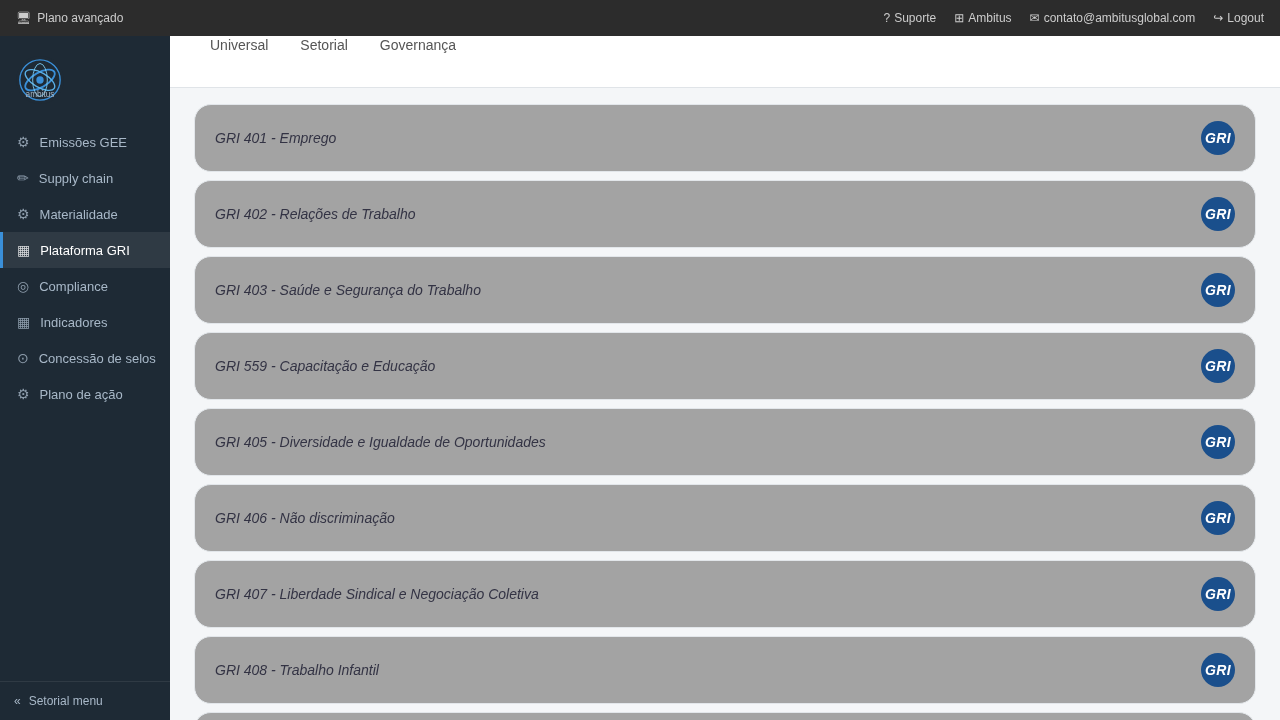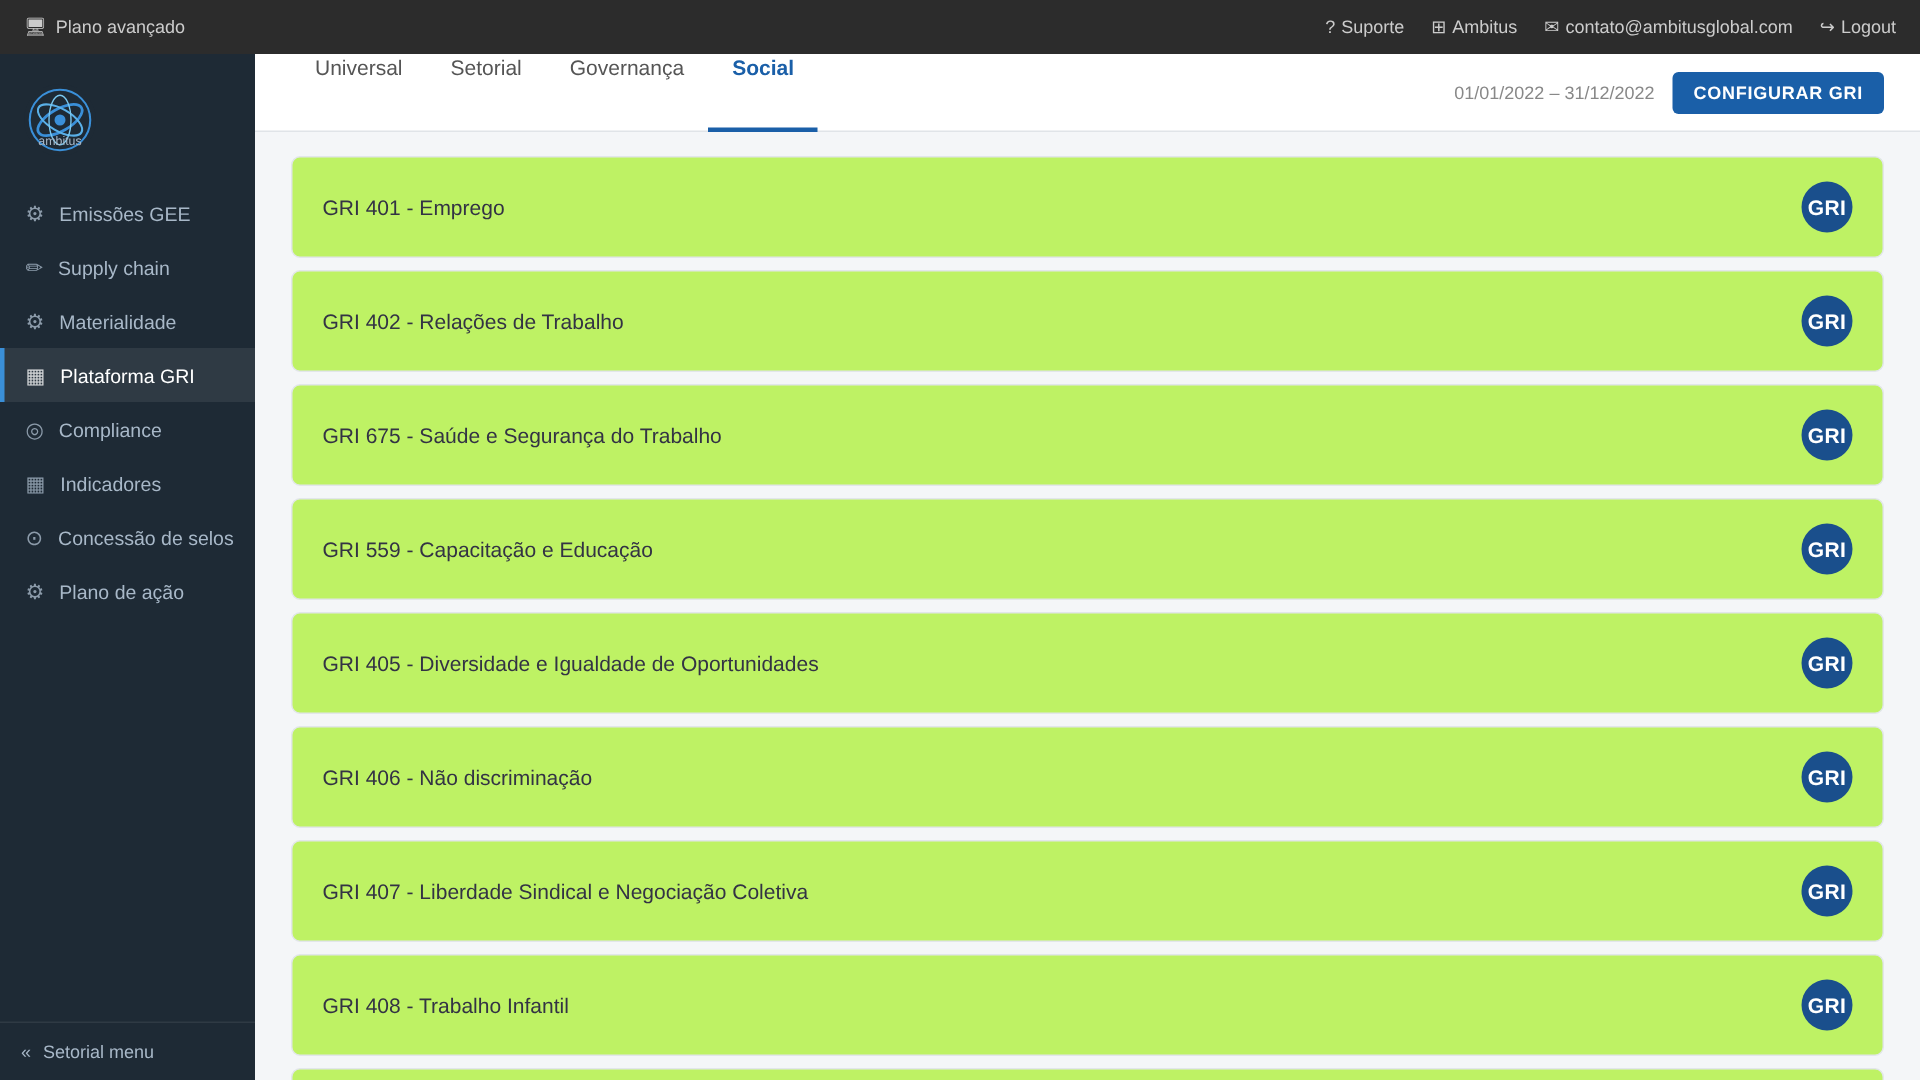--- a/index.html
+++ b/index.html
@@ -284,9 +284,6 @@
         <div class="nav-tab">
           <span>Governança</span>
         </div>
-        <div class="nav-tab active">
-          <span>Social</span>
-        </div>
       </div>
       <div class="nav-tabs-right">
         <span>01/01/2022 – 31/12/2022</span>

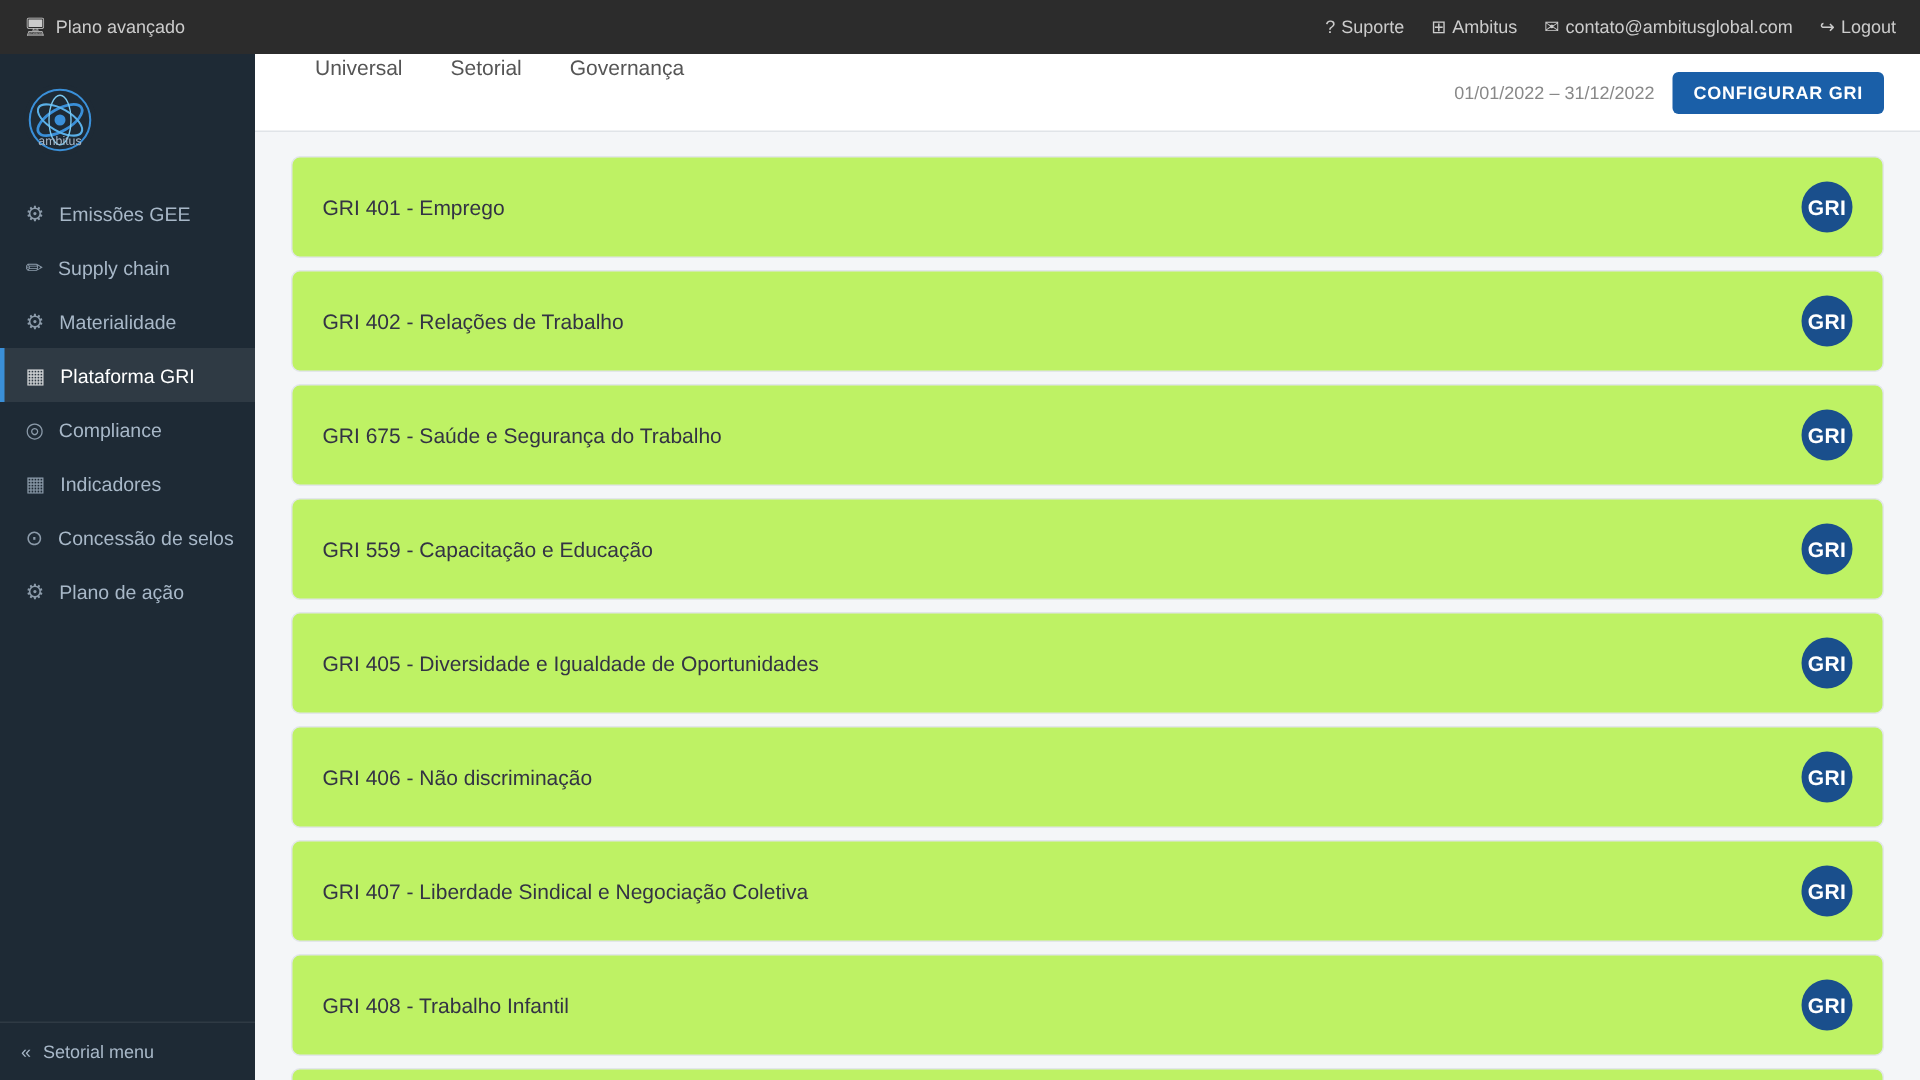--- a/index.html
+++ b/index.html
@@ -285,10 +285,6 @@
           <span>Governança</span>
         </div>
       </div>
-      <div class="nav-tabs-right">
-        <span>01/01/2022 – 31/12/2022</span>
-        <button class="configurar-btn">CONFIGURAR GRI</button>
-      </div>
     </div>
 
     <div class="gri-list" id="gri-list-container">

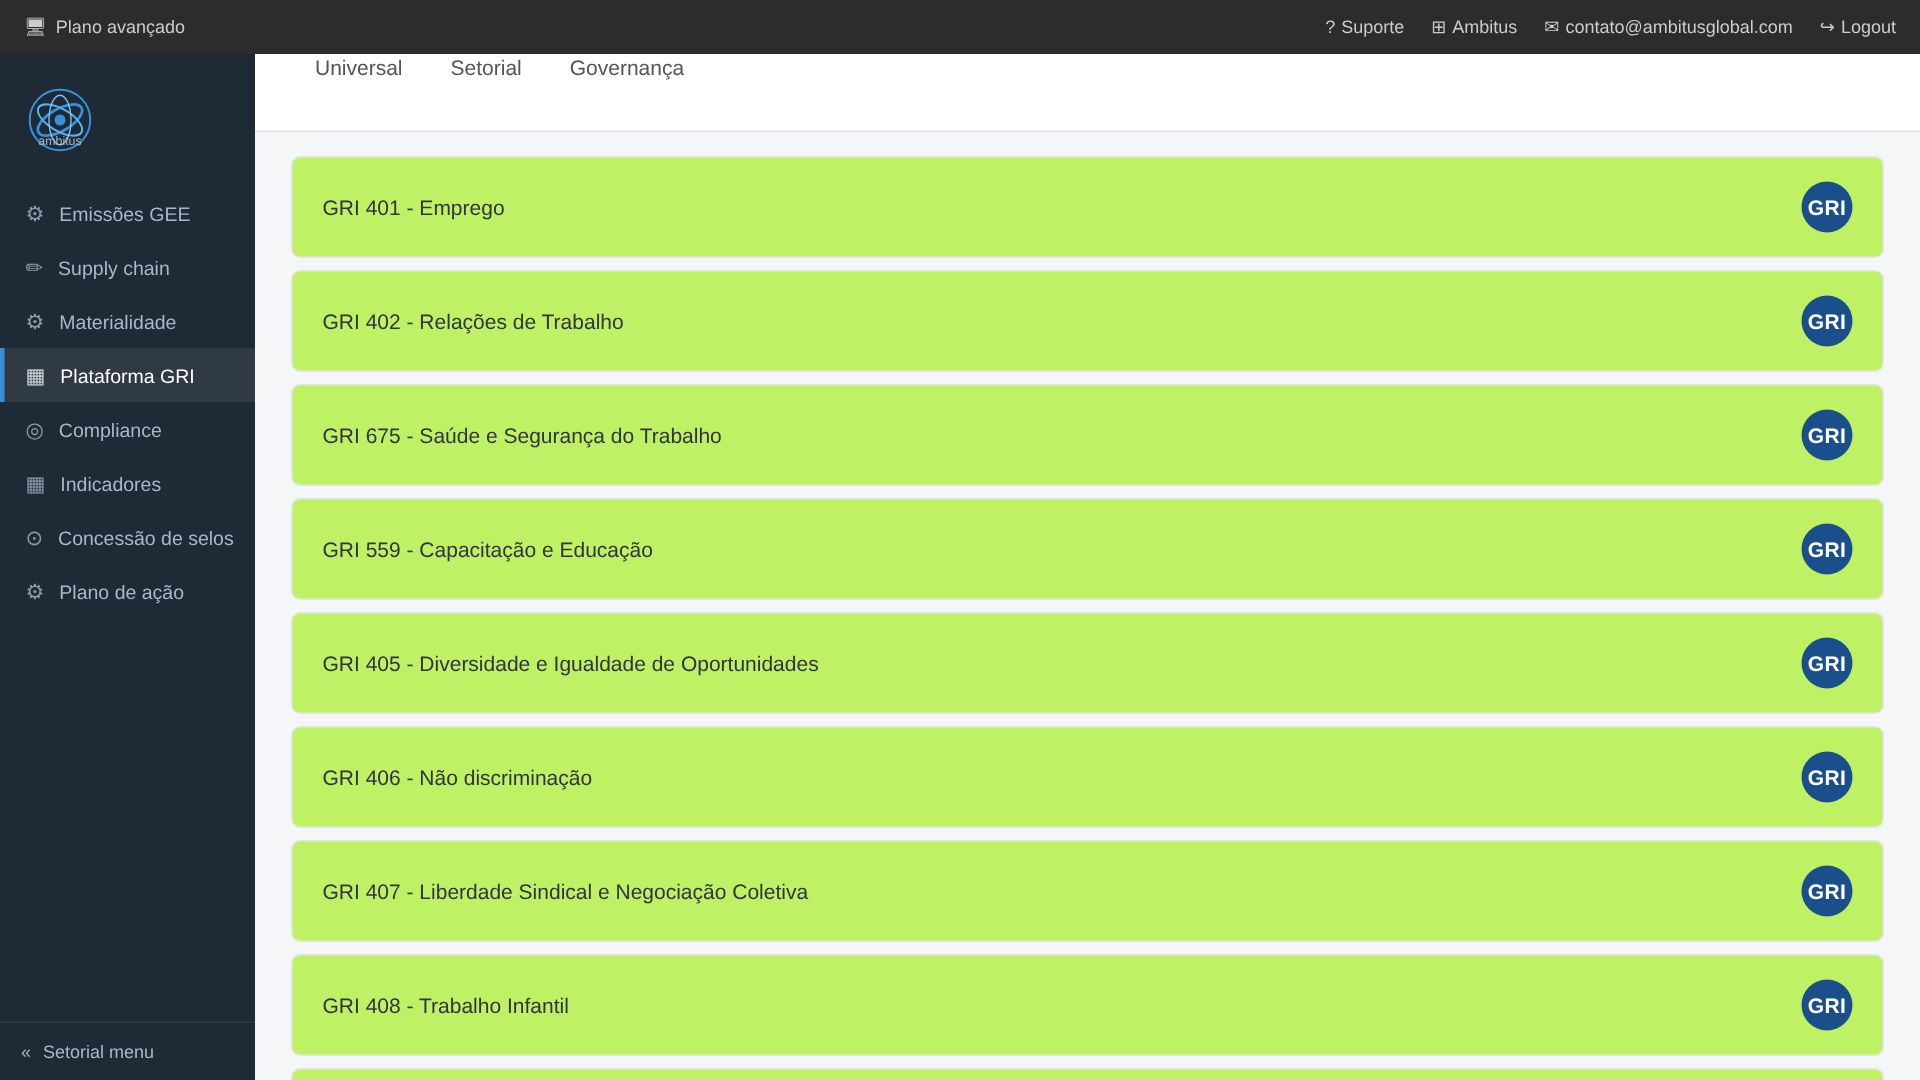--- a/index.html
+++ b/index.html
@@ -153,15 +153,16 @@
       padding: 16px 24px;
     }
     .gri-item {
-      background: #bef264;
+      background: #a3a3a3;
       border: 1px solid #e2e6ea;
-      border-radius: 6px;
+      border-radius: 17px;
       margin-bottom: 8px;
       display: flex;
       align-items: center;
       justify-content: space-between;
       padding: 16px 20px;
       cursor: pointer;
+      font-style: italic;
     }
     .gri-item-label {
       font-size: 14px;

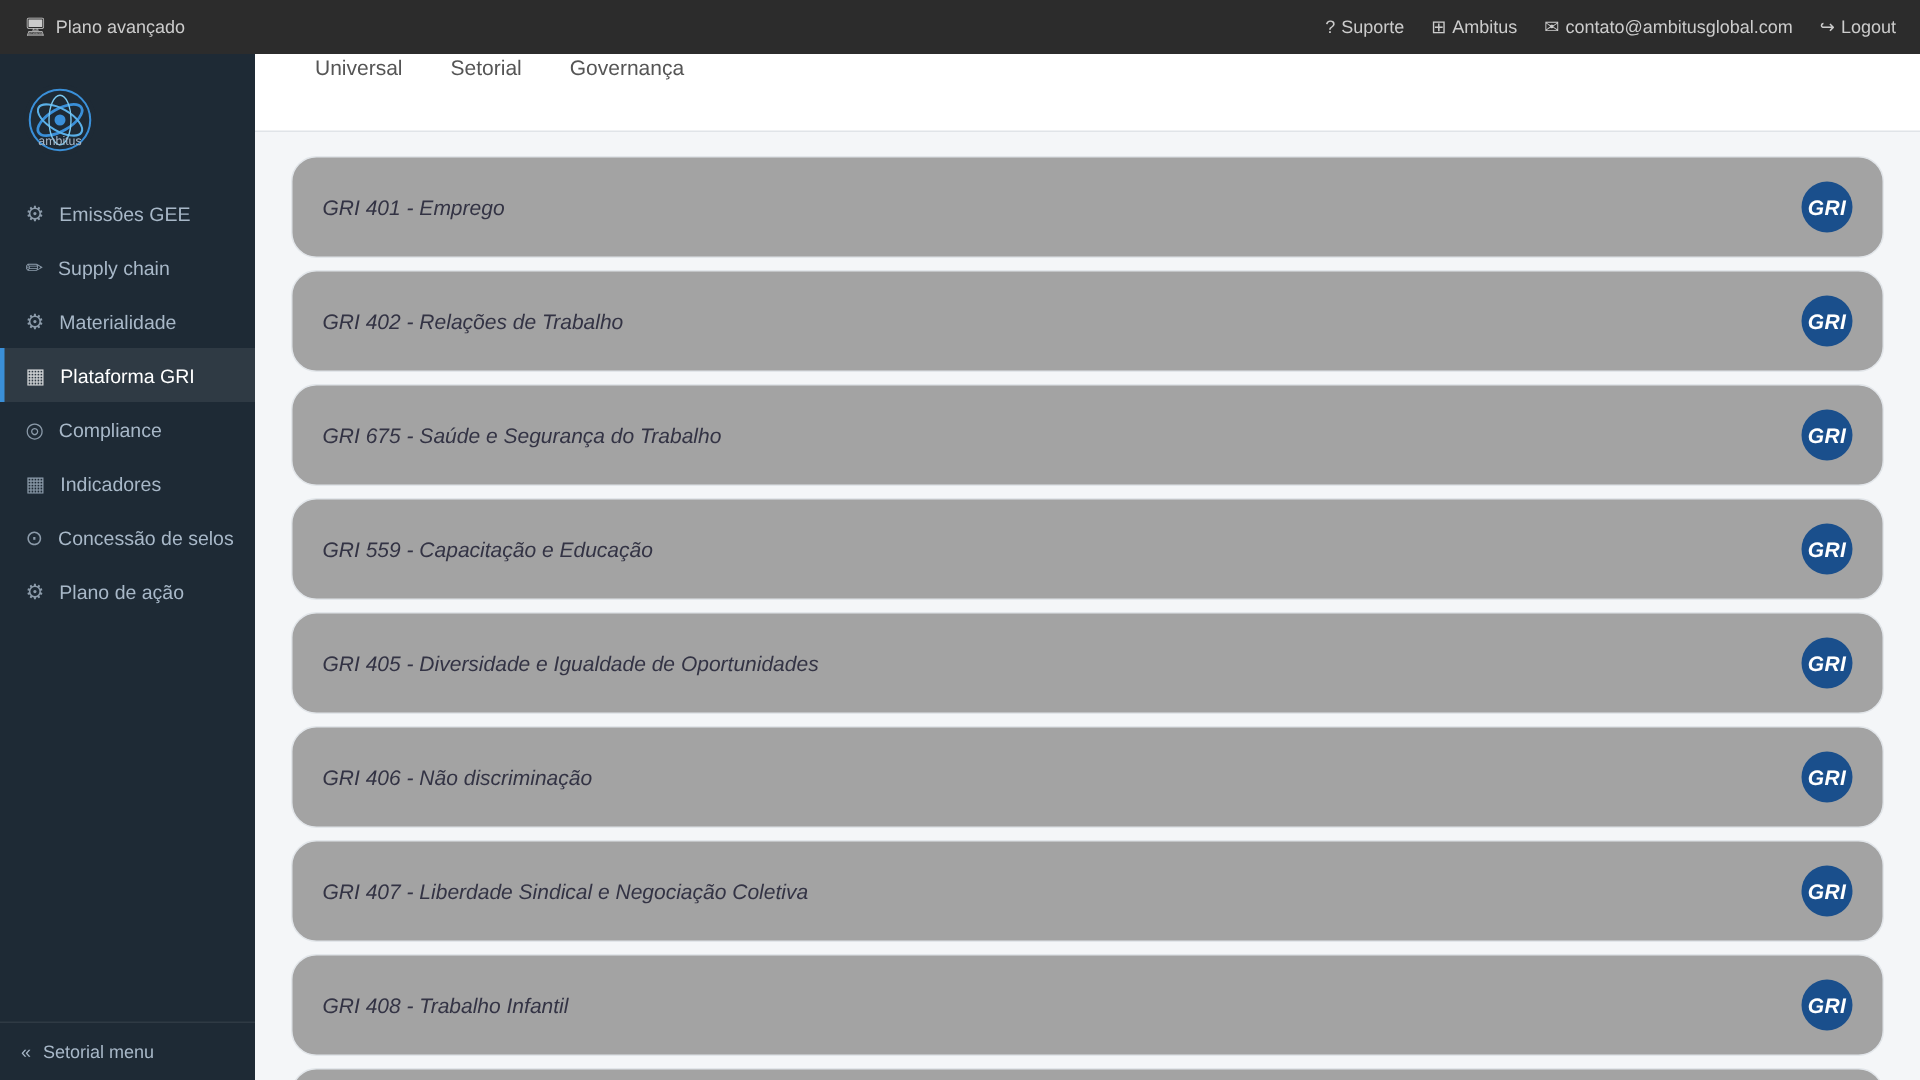--- a/index.html
+++ b/index.html
@@ -298,7 +298,7 @@
           <div class="gri-badge">GRI</div>
         </div>
         <div class="gri-item">
-          <span class="gri-item-label">GRI 675 - Saúde e Segurança do Trabalho</span>
+          <span class="gri-item-label">GRI 403 - Saúde e Segurança do Trabalho</span>
           <div class="gri-badge">GRI</div>
         </div>
         <div class="gri-item">

